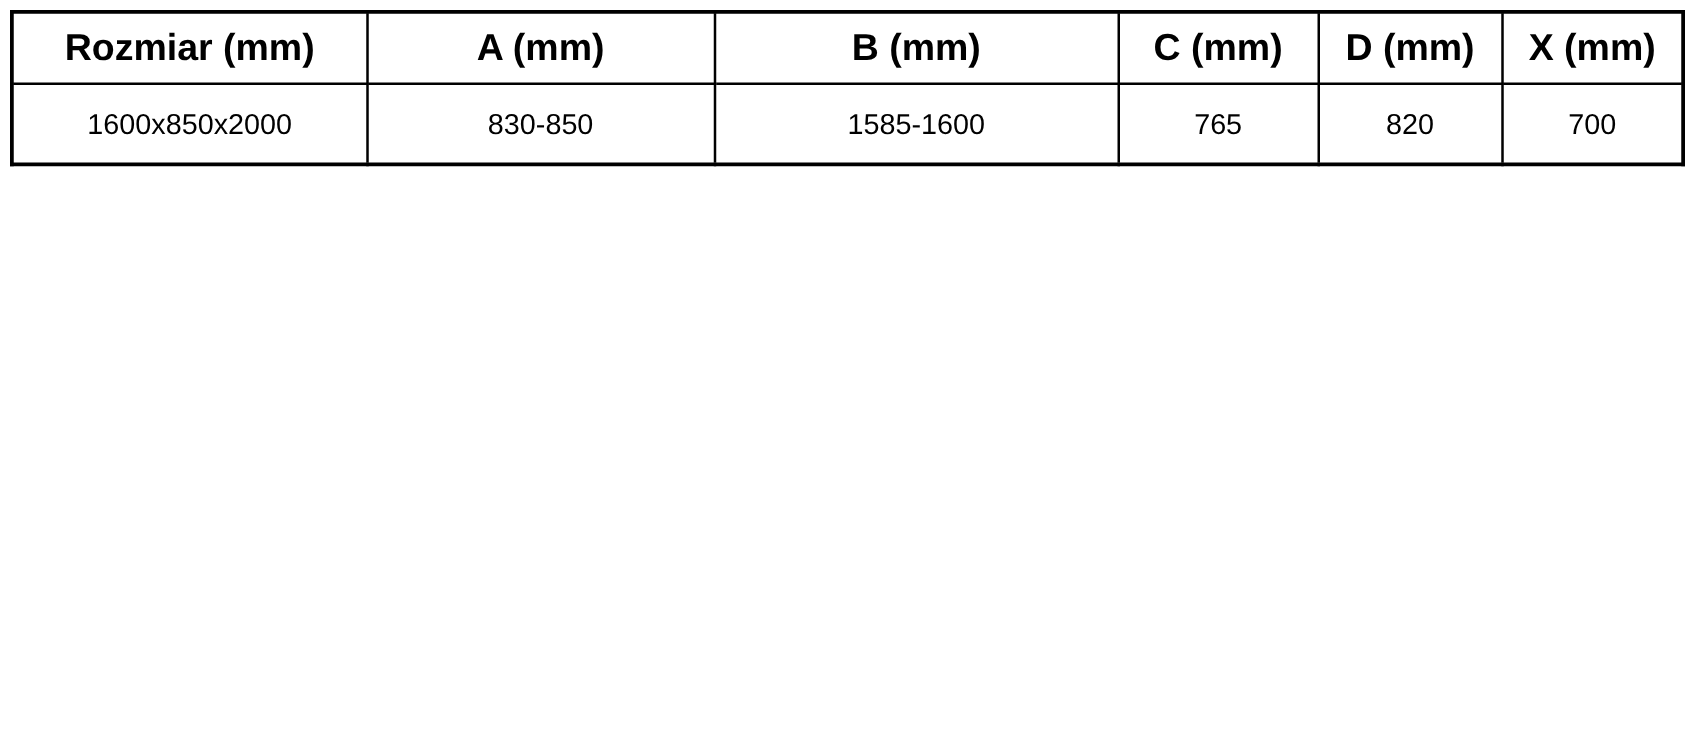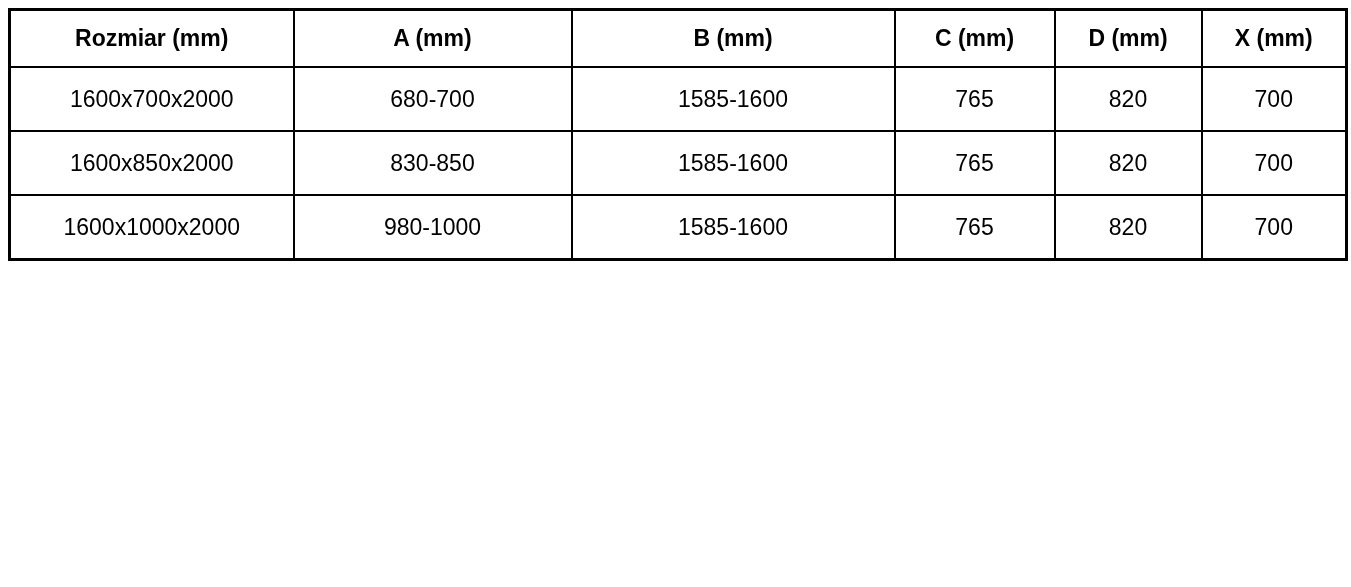--- a/index.html
+++ b/index.html
@@ -30,7 +30,7 @@
     overflow: hidden;
   }
   table.spec-table th {
-    font-size: 23px;
+    font-size: 30px;
     font-weight: 700;
     height: 55px;
   }

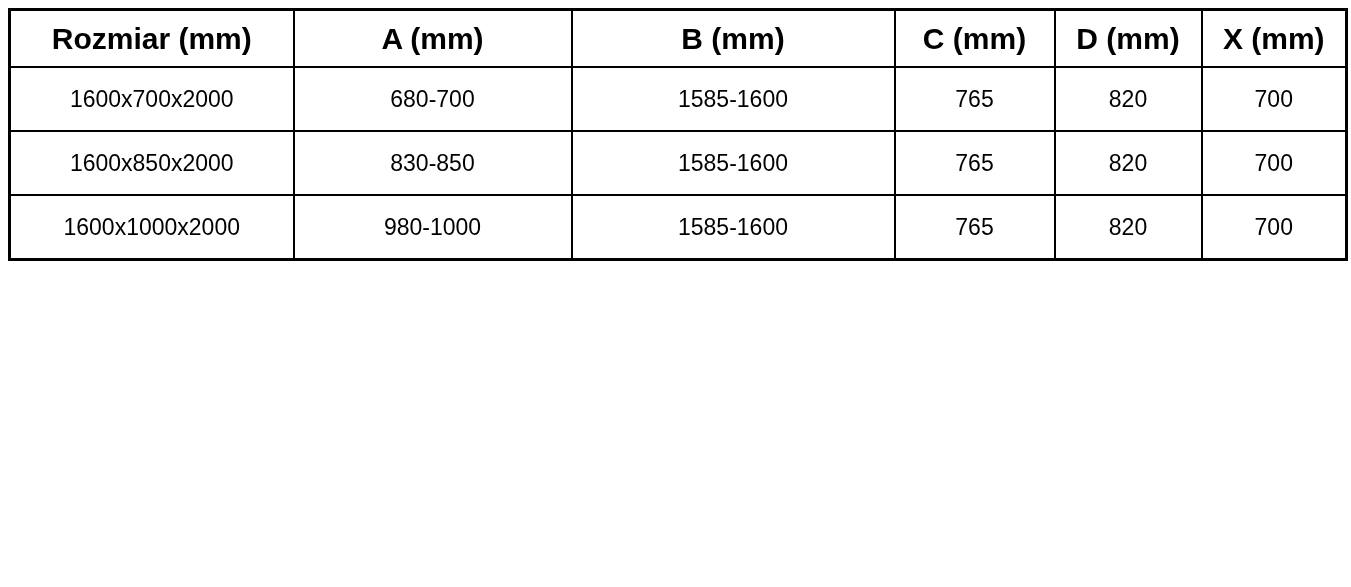--- a/index.html
+++ b/index.html
@@ -71,14 +71,6 @@
     </thead>
     <tbody>
       <tr>
-        <td>1600x700x2000</td>
-        <td>680-700</td>
-        <td>1585-1600</td>
-        <td>765</td>
-        <td>820</td>
-        <td>700</td>
-      </tr>
-      <tr>
         <td>1600x850x2000</td>
         <td>830-850</td>
         <td>1585-1600</td>

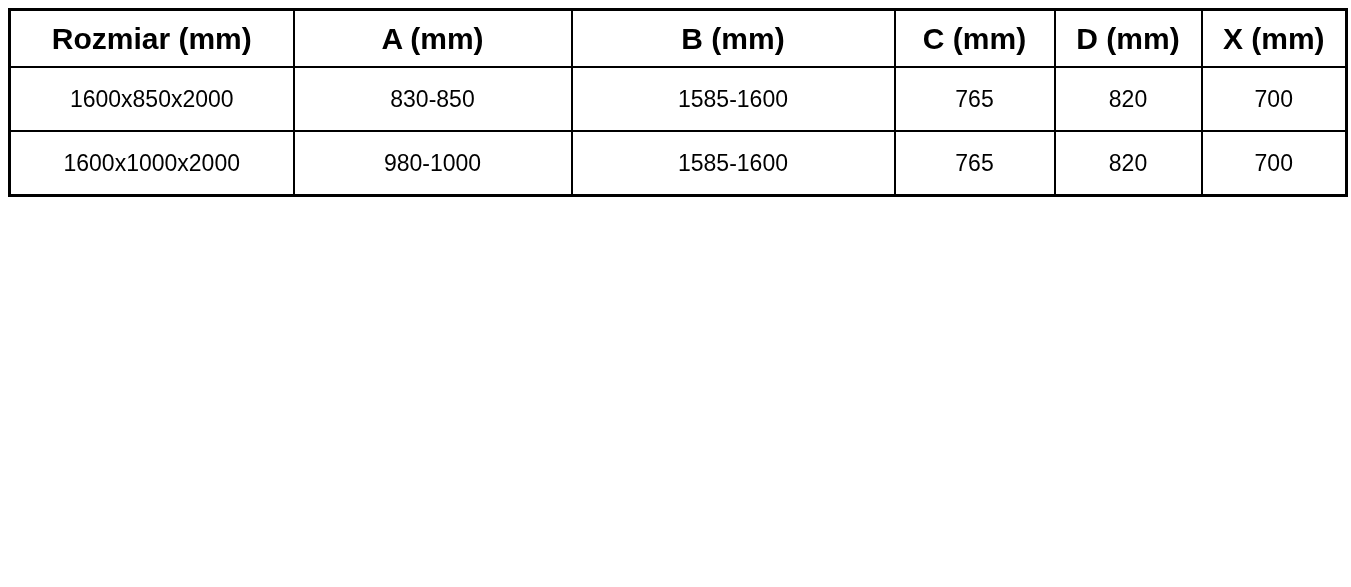--- a/index.html
+++ b/index.html
@@ -78,14 +78,6 @@
         <td>820</td>
         <td>700</td>
       </tr>
-      <tr>
-        <td>1600x1000x2000</td>
-        <td>980-1000</td>
-        <td>1585-1600</td>
-        <td>765</td>
-        <td>820</td>
-        <td>700</td>
-      </tr>
     </tbody>
   </table>
 </div>

